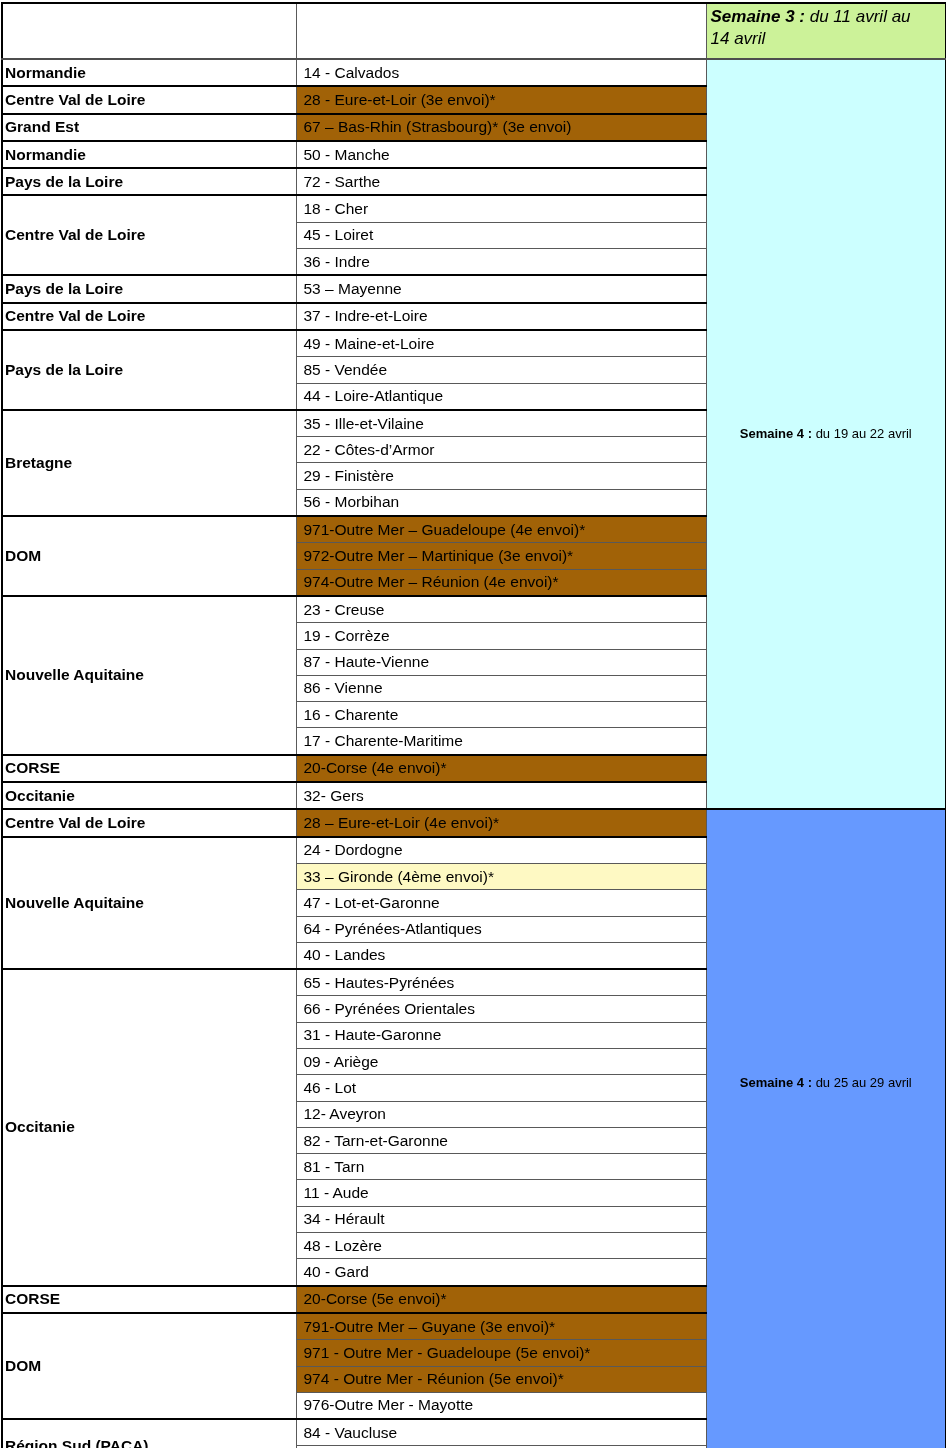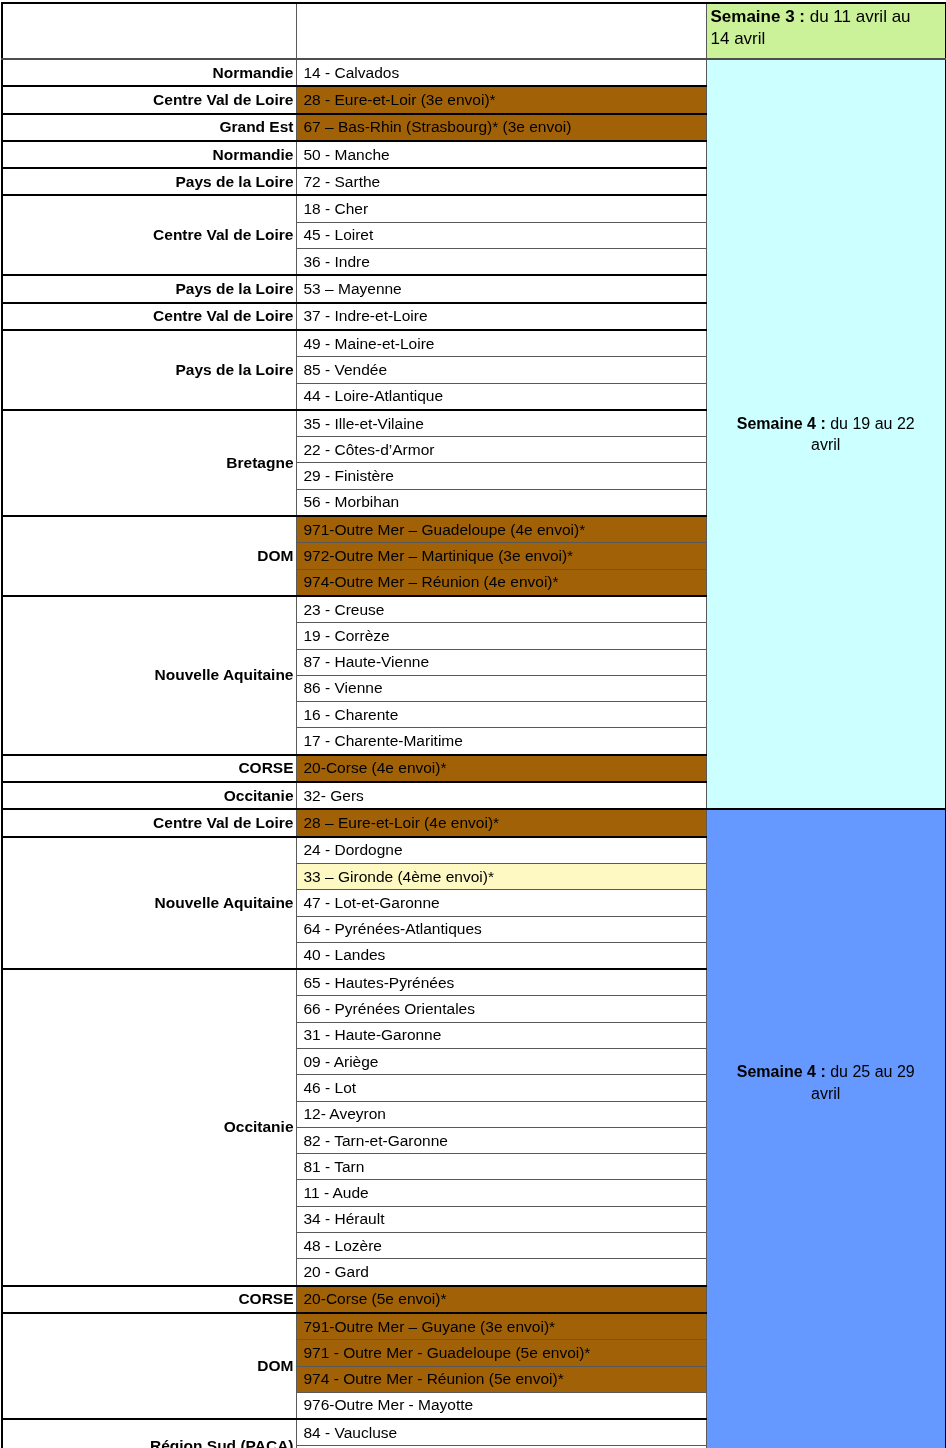--- a/index.html
+++ b/index.html
@@ -8,7 +8,7 @@
   table { border-collapse:collapse; width:944px; table-layout:fixed; border:2px solid #000; }
   td { border:1px solid #595959; overflow:hidden; vertical-align:middle; }
   
-  tr[data-name="header-row"] td { height:50px; border-bottom:2px solid #4d4d4d; background:#fff; }
+  tr[data-name="header-row"] td { height:50px; border-bottom:2px solid #4d4d4d; background:#fff;font-style:italic; }
   td.week-header { vertical-align:top; padding:2px 4px; }
   td.week-header .week-text { max-width:206px; font-size:17px; line-height:1.32; text-align:left; }
   .wk-title { font-weight:bold; }

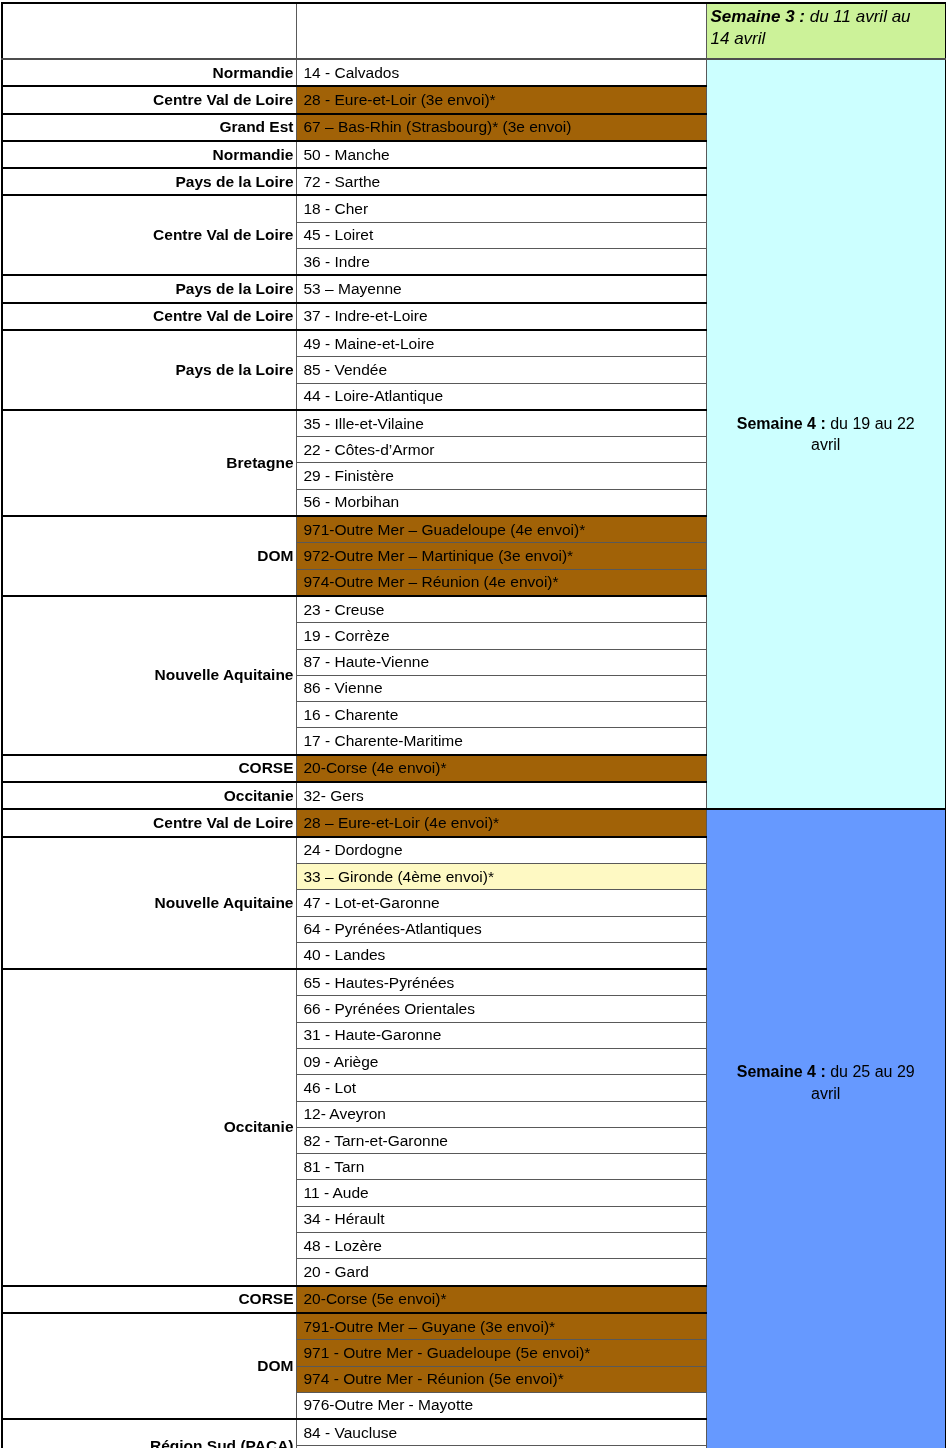--- a/index.html
+++ b/index.html
@@ -14,7 +14,7 @@
   .wk-title { font-weight:bold; }
   
   td.dept-cell { height:25.3px; font-size:15.5px; padding:0 16px 0 7px; white-space:nowrap; }
-  td.region-cell { font-weight:bold; text-align:right; font-size:15.5px; padding:0 2px; }
+  td.region-cell { font-weight:bold; text-align:left; font-size:15.5px; padding:0 2px; }
   td.group-start, tr.group-start td.region-cell, tr.group-start td.dept-cell { border-top:2.5px solid #000; }
   
   td.week-cell { text-align:center; font-size:16px; border-top:2.5px solid #000; border-left:1px solid #595959; }

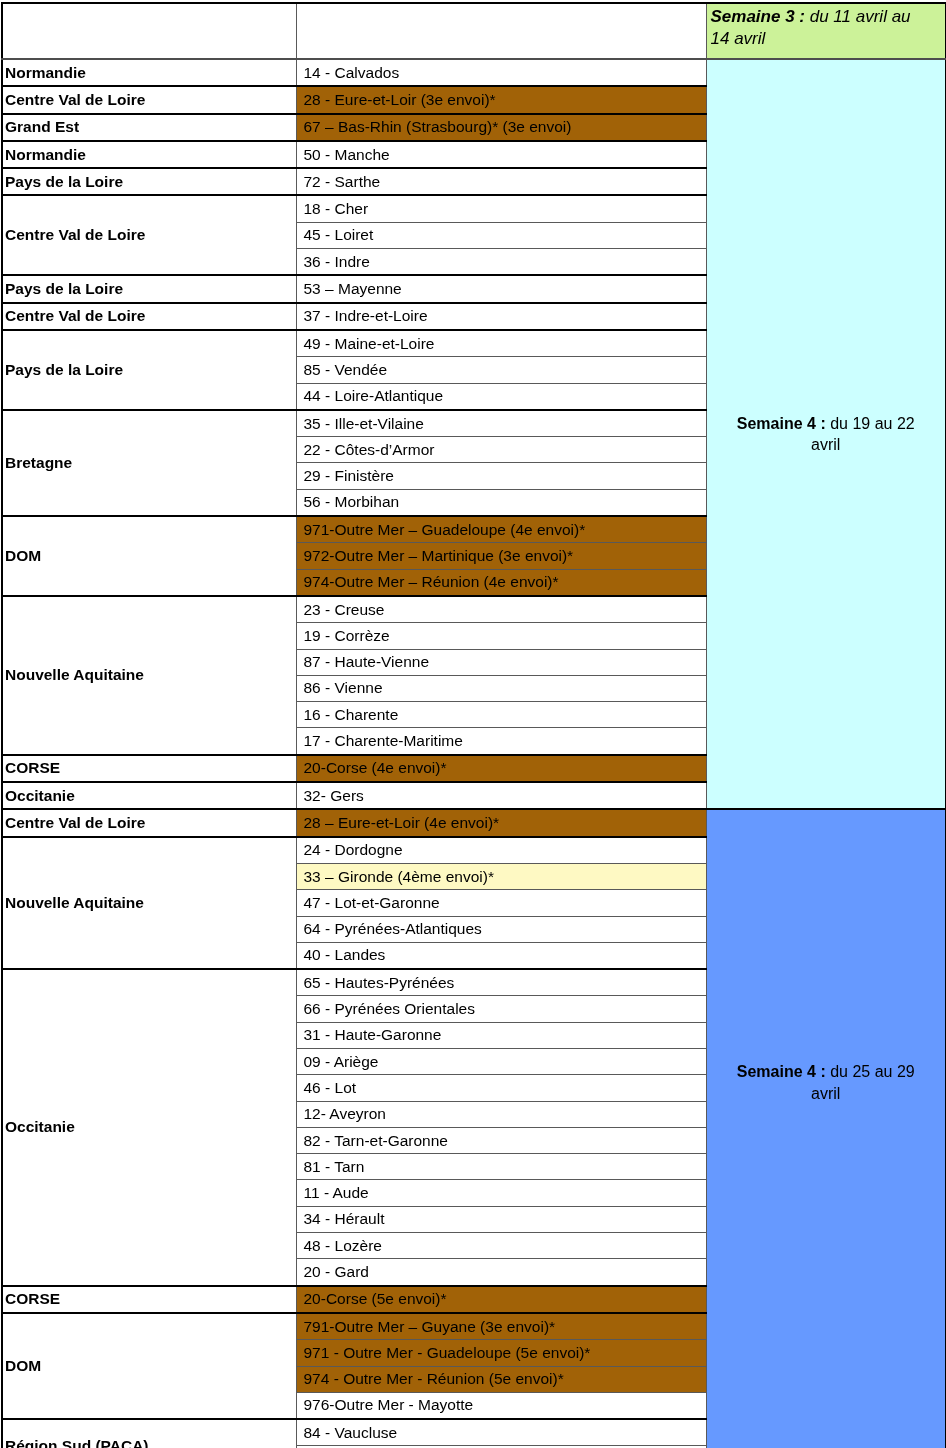--- a/index.html
+++ b/index.html
@@ -17,7 +17,7 @@
   td.region-cell { font-weight:bold; text-align:left; font-size:15.5px; padding:0 2px; }
   td.group-start, tr.group-start td.region-cell, tr.group-start td.dept-cell { border-top:2.5px solid #000; }
   
-  td.week-cell { text-align:center; font-size:16px; border-top:2.5px solid #000; border-left:1px solid #595959; }
+  td.week-cell { text-align:center; font-size:13px; border-top:2.5px solid #000; border-left:1px solid #595959; }
   td.week-cell .week-text { width:195px; margin:0 auto; line-height:1.35; }
   td.week-cell.week5 { padding-bottom:118px; }
   .shade-light { background:#a16207; }

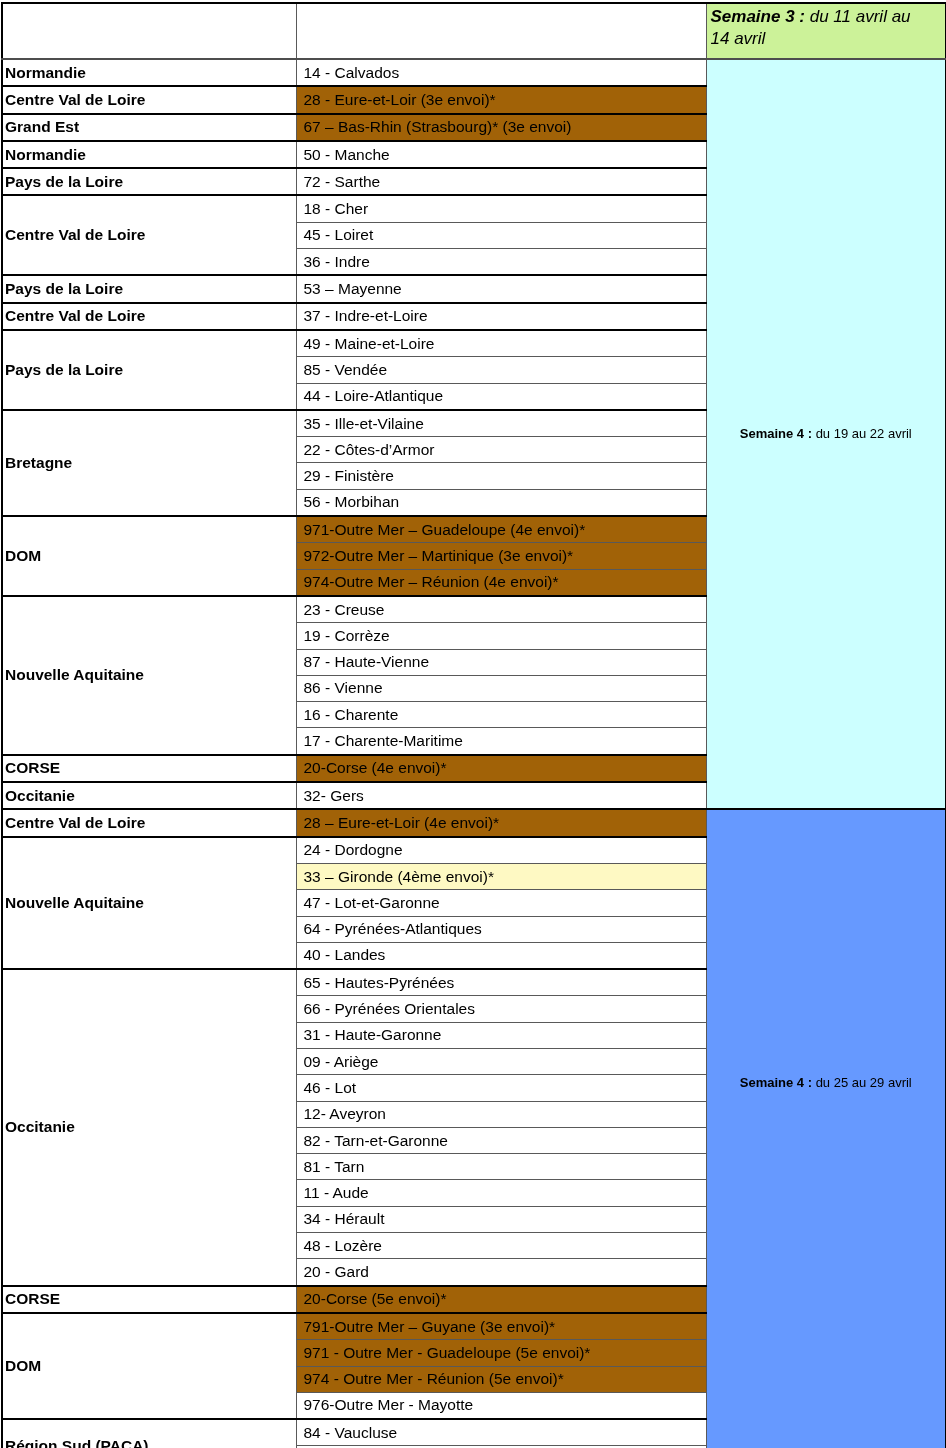--- a/index.html
+++ b/index.html
@@ -203,7 +203,7 @@
           <td class="dept-cell" data-name="department-cell">48 - Lozère</td>
         </tr>
         <tr data-name="table-row">
-          <td class="dept-cell" data-name="department-cell">20 - Gard</td>
+          <td class="dept-cell" data-name="department-cell">40 - Gard</td>
         </tr>
         <tr data-name="table-row" class="group-start">
           <td class="region-cell" rowspan="1" data-name="region-cell">CORSE</td>

